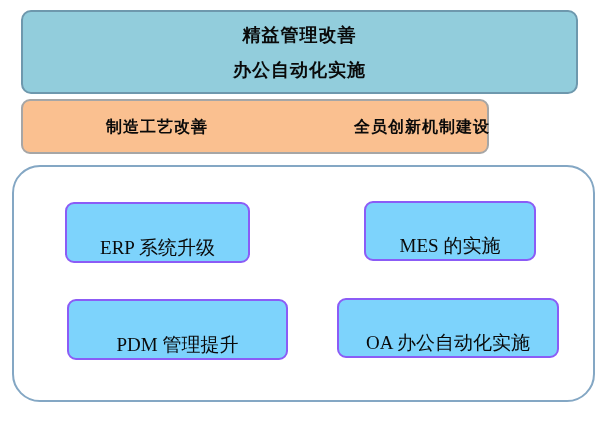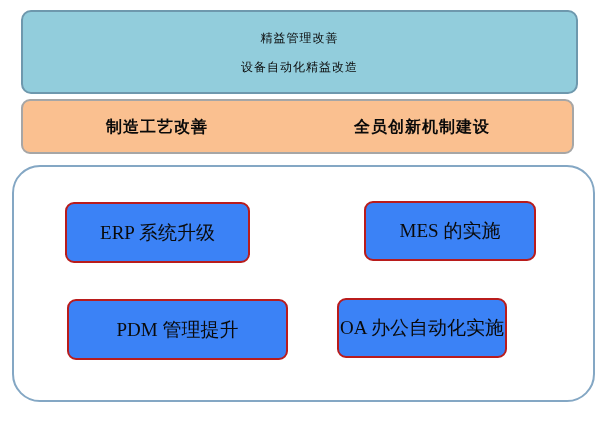--- a/index.html
+++ b/index.html
@@ -36,8 +36,8 @@
     gap: 17px;
   }
   .title-line {
-    font-size: 12px;
-    font-weight: normal;
+    font-size: 18px;
+    font-weight: bold;
     line-height: 1;
     letter-spacing: 1px;
   }

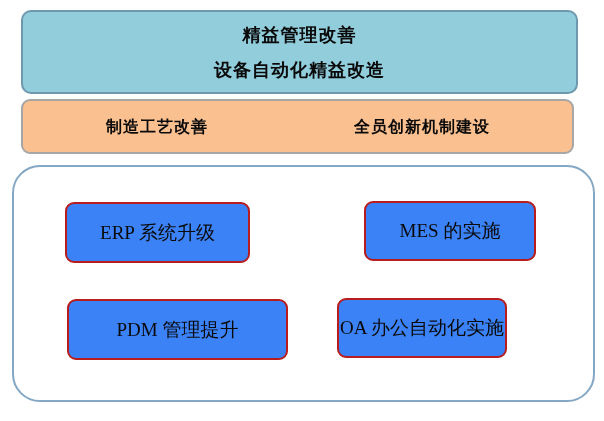--- a/index.html
+++ b/index.html
@@ -99,7 +99,7 @@
 
   <div class="box title-box">
     <div class="title-line">精益管理改善</div>
-    <div class="title-line">设备自动化精益改造</div>
+    <div class="title-line">办公自动化实施</div>
   </div>
 
   <div class="box middle-box">

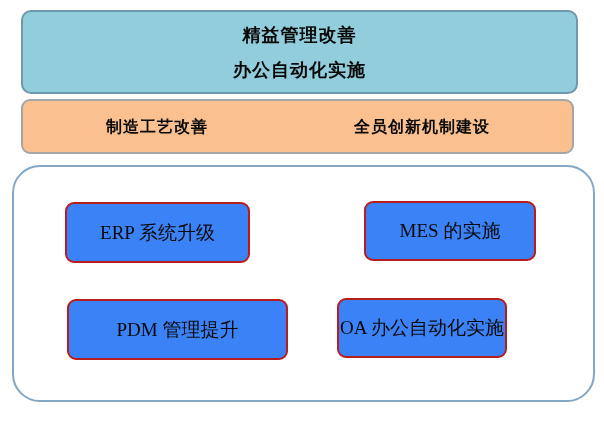--- a/index.html
+++ b/index.html
@@ -45,7 +45,7 @@
   .middle-box {
     left: 21px;
     top: 99px;
-    width: 553px;
+    width: 468px;
     height: 55px;
     background: #FAC090;
     border: 2px solid #A6A6A6;

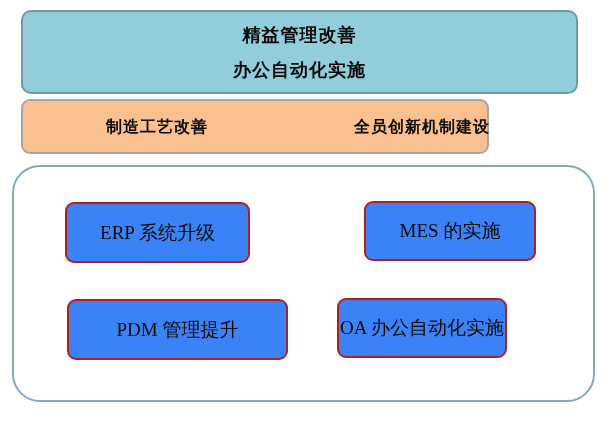--- a/index.html
+++ b/index.html
@@ -76,11 +76,11 @@
   .sys-box {
     position: absolute;
     box-sizing: border-box;
-    background: #3b82f6;
-    border: 2px solid #b91c1c;
+    background: #7dd3fc;
+    border: 2px solid #8b5cf6;
     border-radius: 9px;
     display: flex;
-    align-items: center;
+    align-items: flex-end;
     justify-content: center;
   }
   .sys-label {

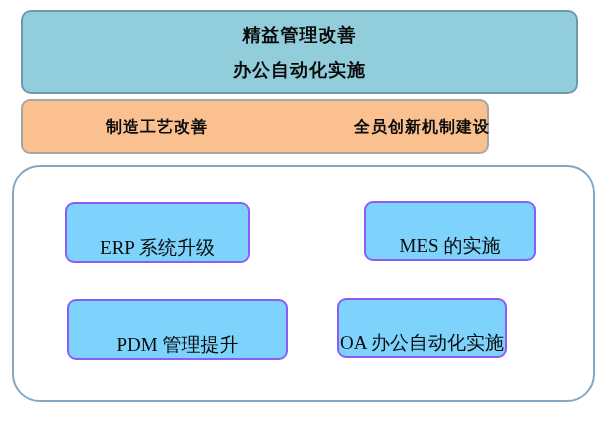--- a/index.html
+++ b/index.html
@@ -90,7 +90,7 @@
   .sys-erp { left: 51px;  top: 35px;  width: 185px; height: 61px; }
   .sys-mes { left: 350px; top: 34px;  width: 172px; height: 60px; }
   .sys-pdm { left: 53px;  top: 132px; width: 221px; height: 61px; }
-  .sys-oa  { left: 323px; top: 131px; width: 170px; height: 60px; }
+  .sys-oa  { left: 323px; top: 131px; width: 222px; height: 60px; }
 </style>
 </head>
 <body>

